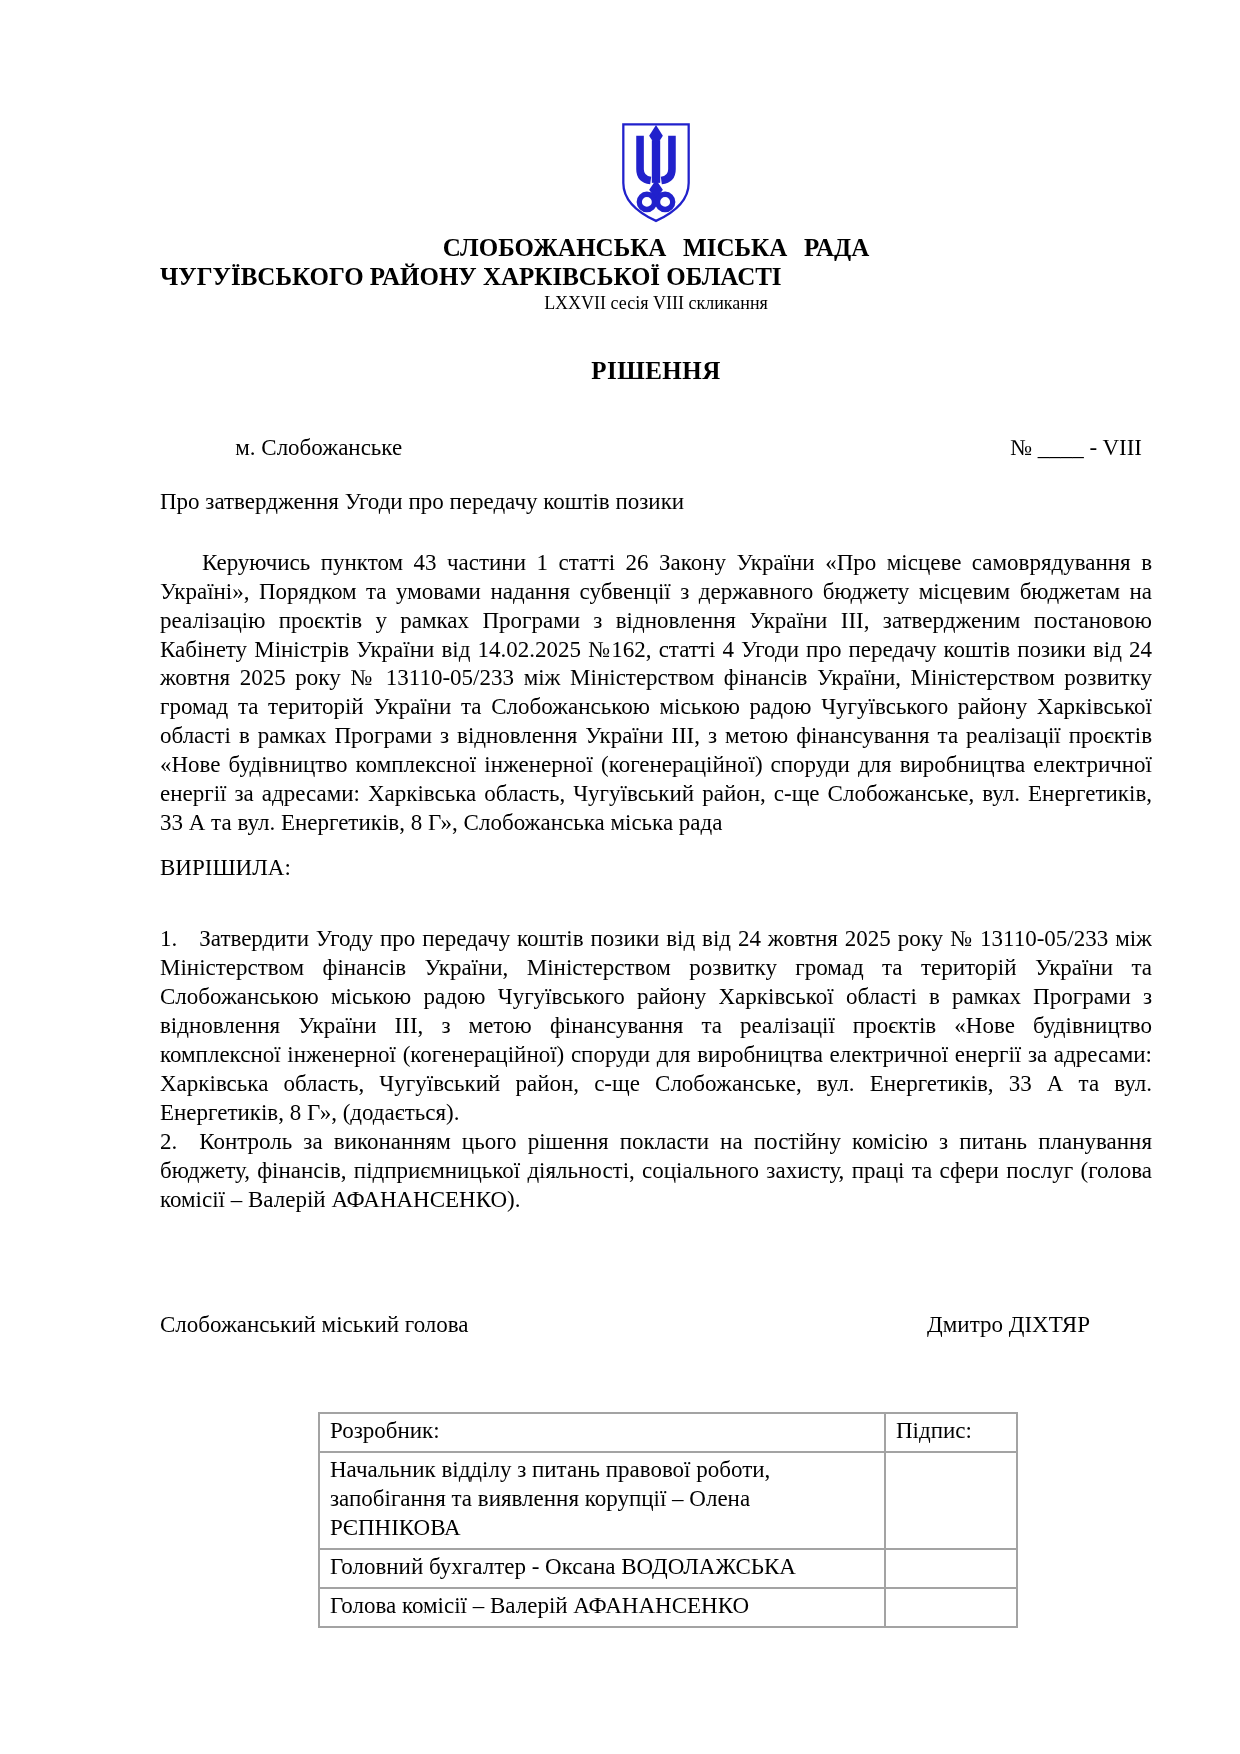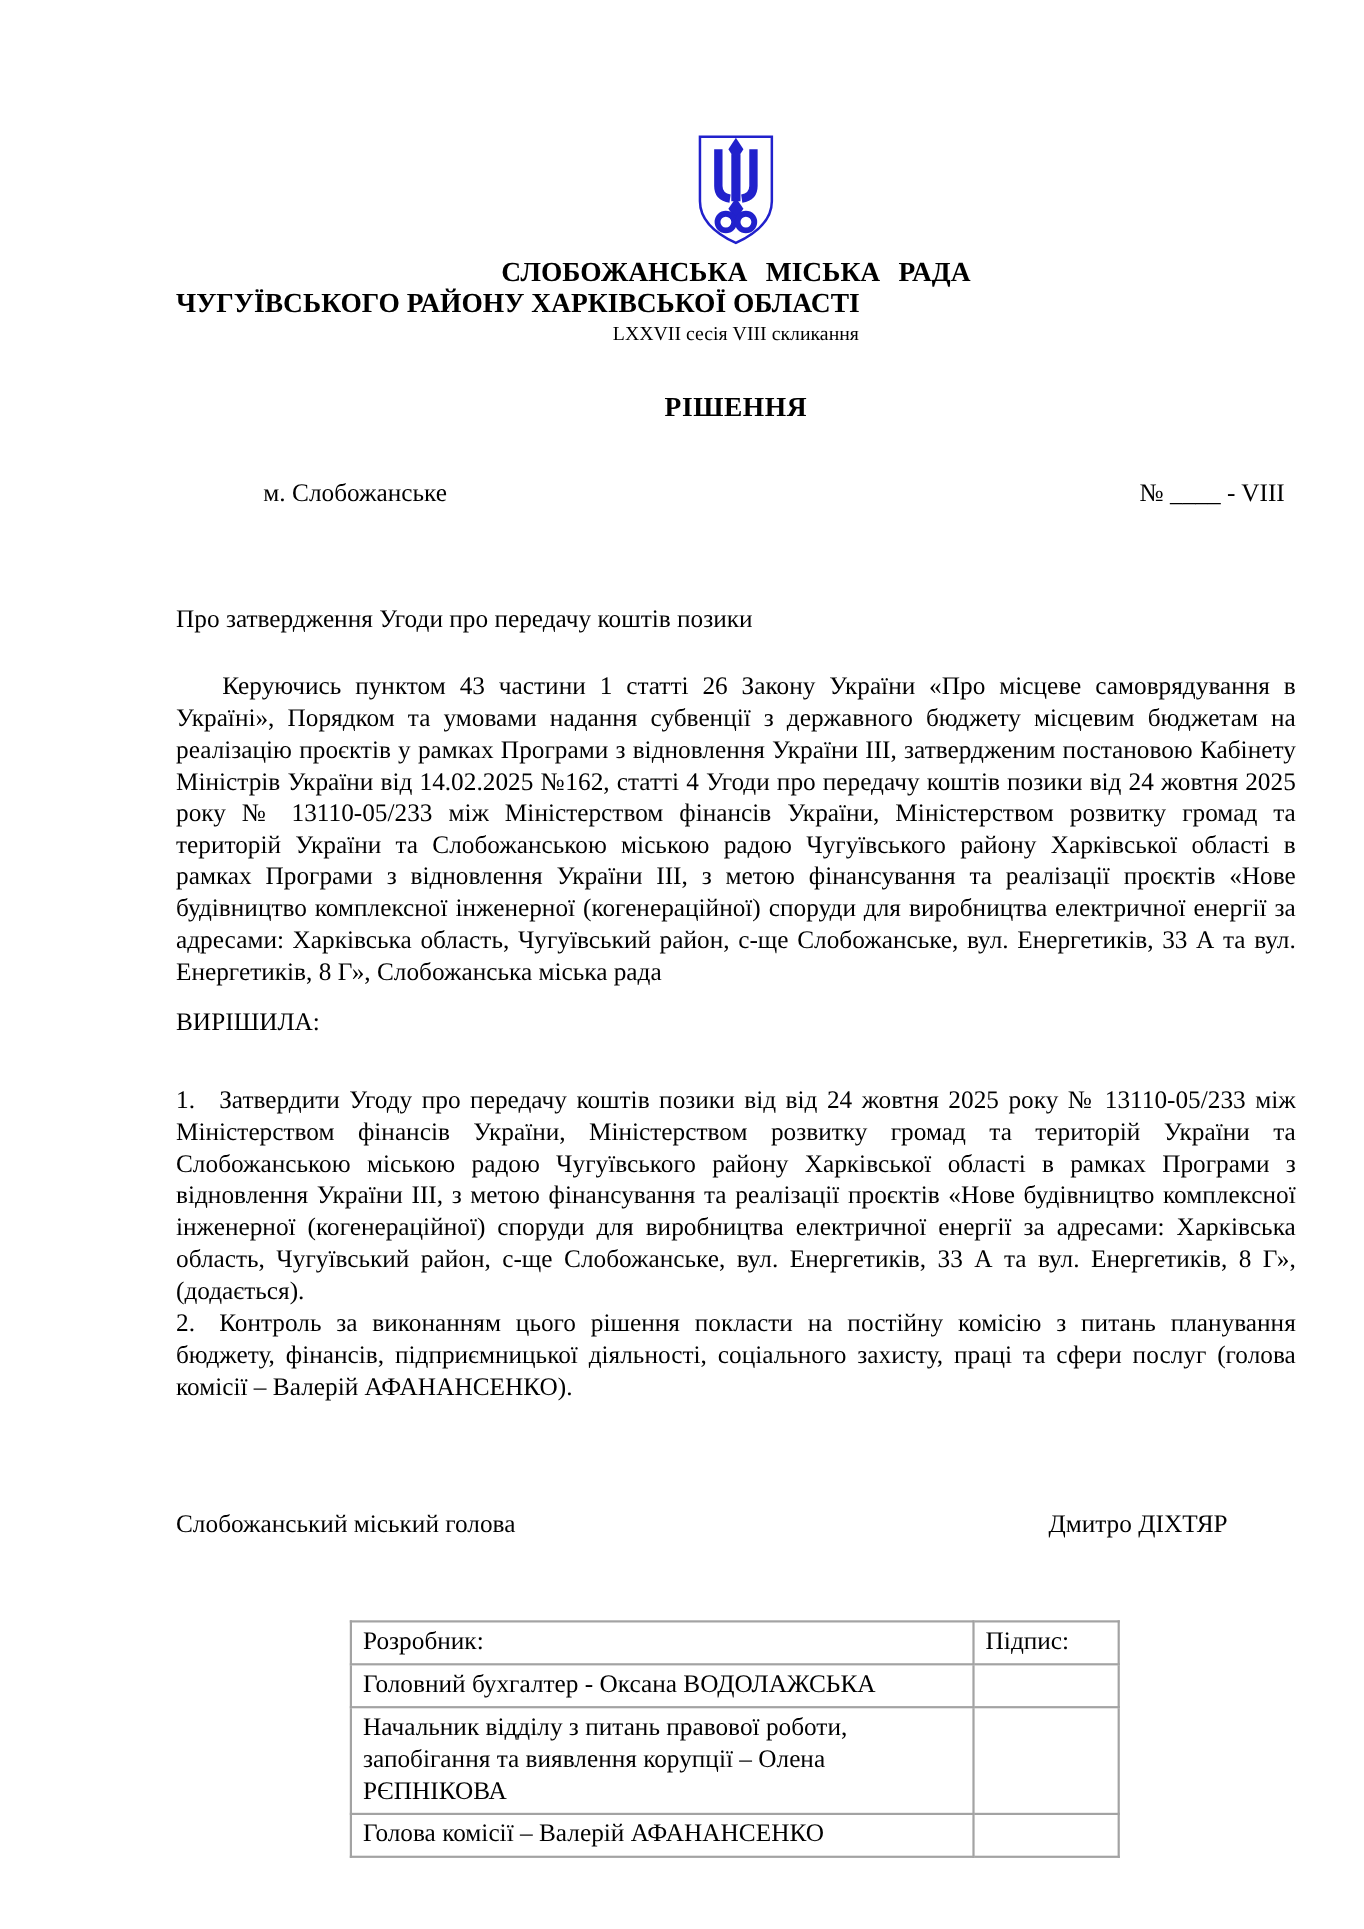--- a/index.html
+++ b/index.html
@@ -13,7 +13,7 @@
     font-size: 23px;
     color: #000;
   }
-  .page { padding: 122px 62px 0 160px; }
+  .page { padding: 122px 88px 0 160px; }
 
   .emblem-wrap { text-align: center; margin-bottom: 4px; }
   .emblem-wrap svg { display: inline-block; }

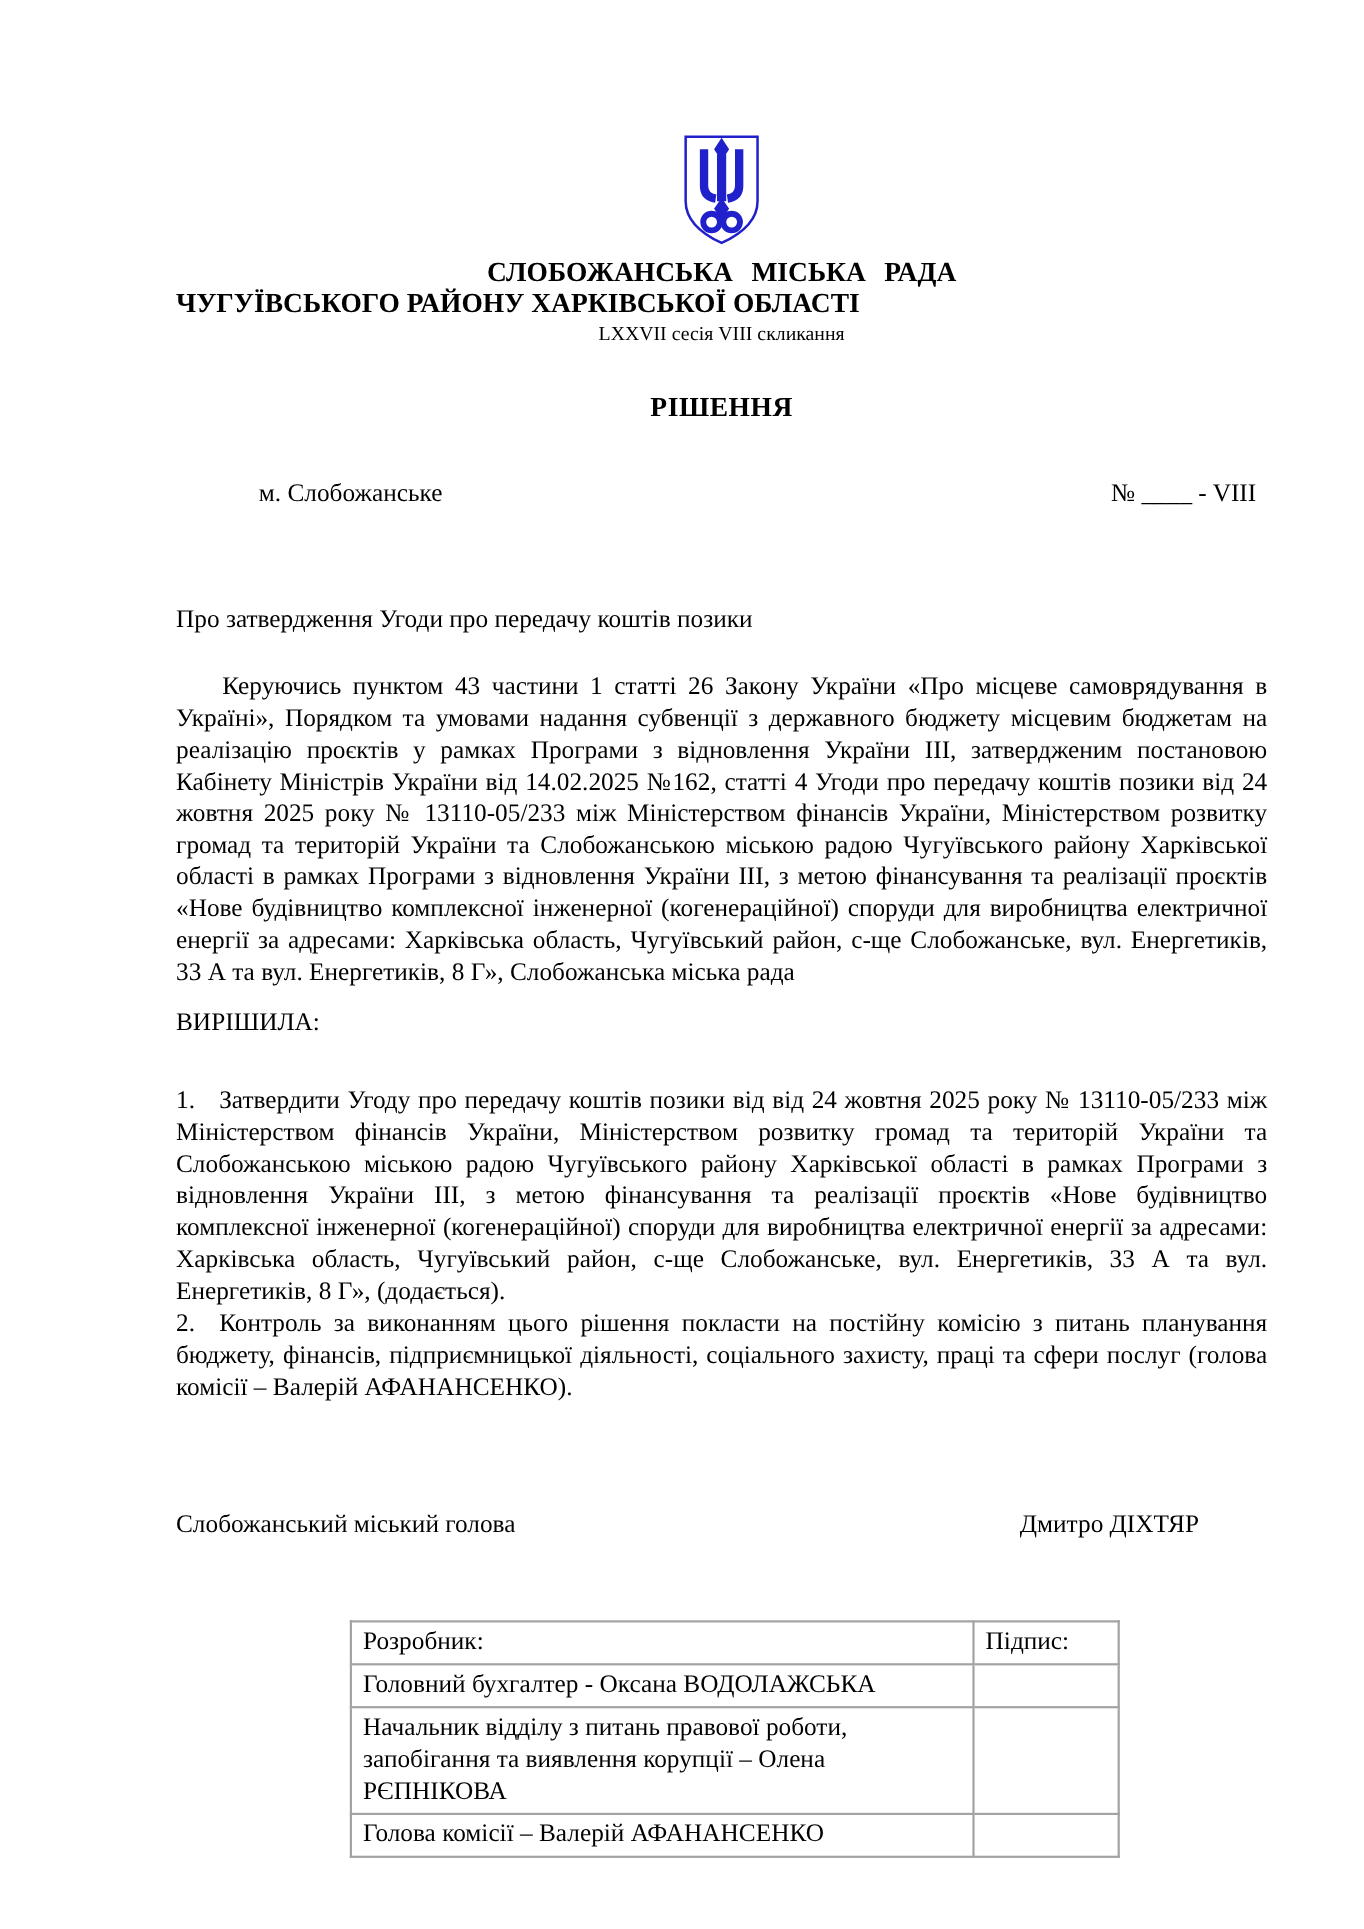--- a/index.html
+++ b/index.html
@@ -37,7 +37,7 @@
   .meta-place { flex: 0 0 32%; text-align: center; }
   .meta-num   { flex: 1 1 auto; text-align: right; padding-right: 10px; }
 
-  .subject { margin-top: 89px; }
+  .subject { margin-top: 28px; }
 
   .preamble {
     margin-top: 34px;

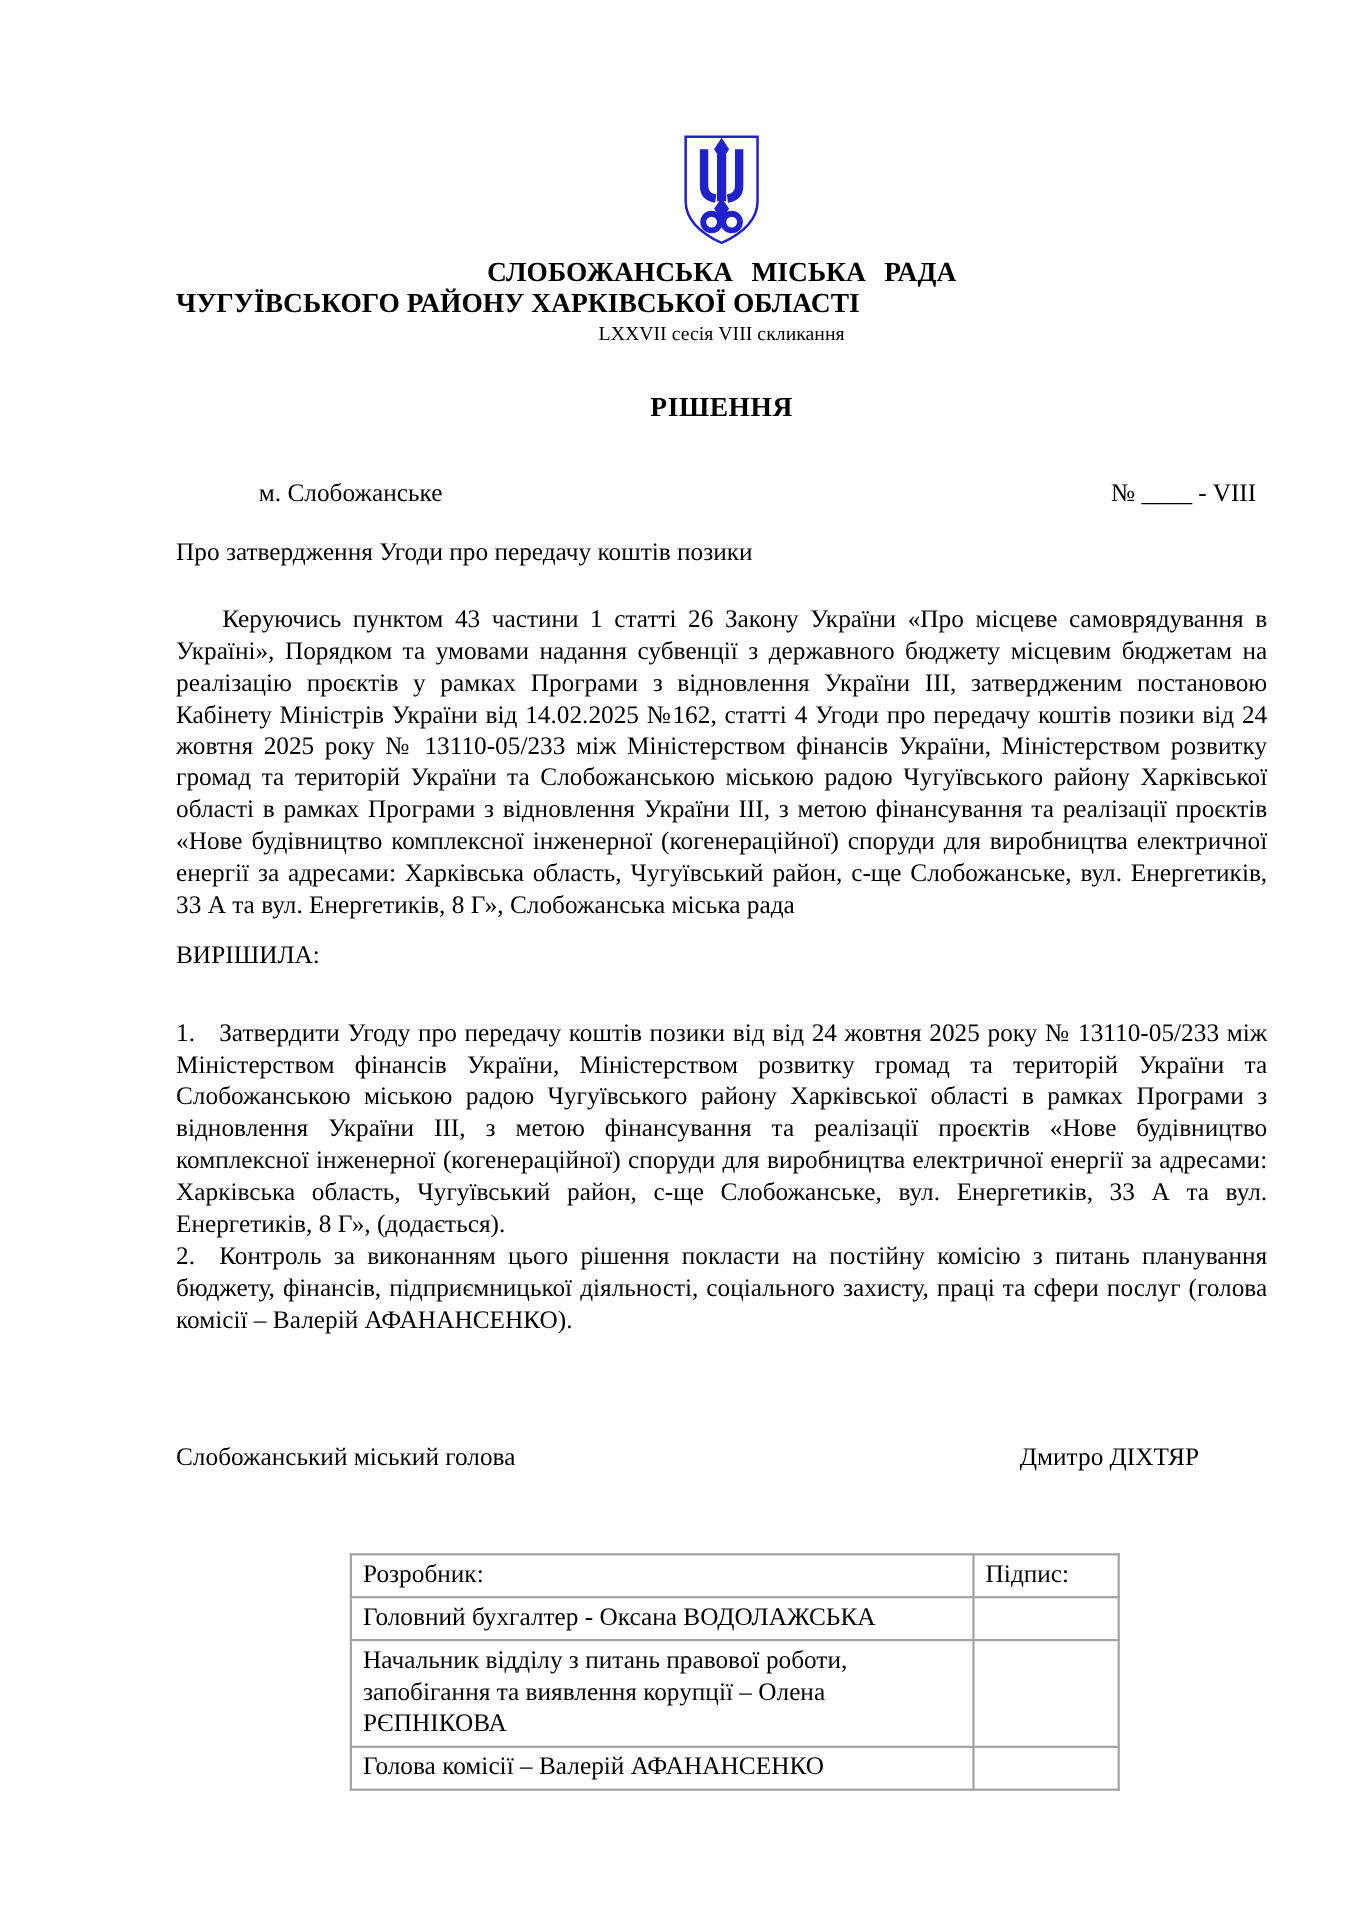--- a/index.html
+++ b/index.html
@@ -145,11 +145,11 @@
           <td>Підпис:</td>
         </tr>
         <tr>
-          <td>Головний бухгалтер - Оксана ВОДОЛАЖСЬКА</td>
+          <td>Начальник відділу з питань правової роботи, запобігання та виявлення корупції – Олена РЄПНІКОВА</td>
           <td></td>
         </tr>
         <tr>
-          <td>Начальник відділу з питань правової роботи, запобігання та виявлення корупції – Олена РЄПНІКОВА</td>
+          <td>Головний бухгалтер - Оксана ВОДОЛАЖСЬКА</td>
           <td></td>
         </tr>
         <tr>

